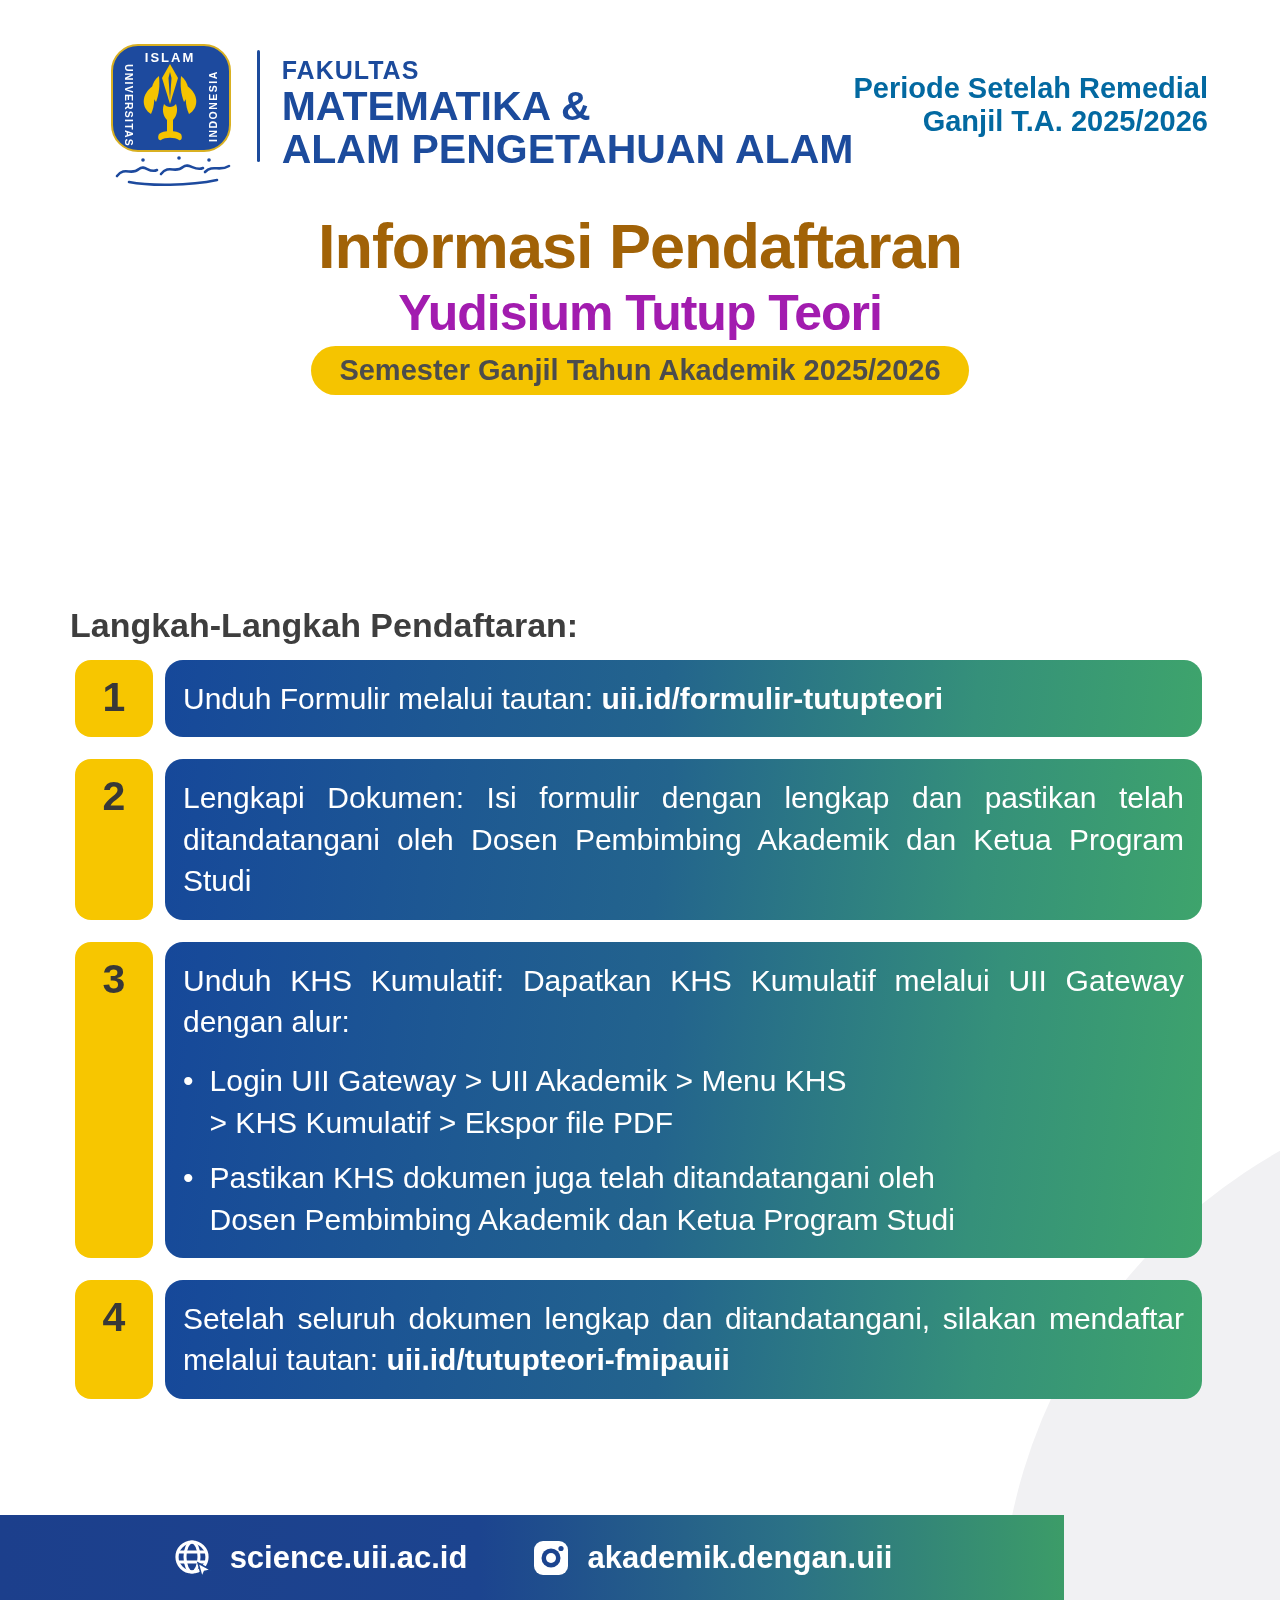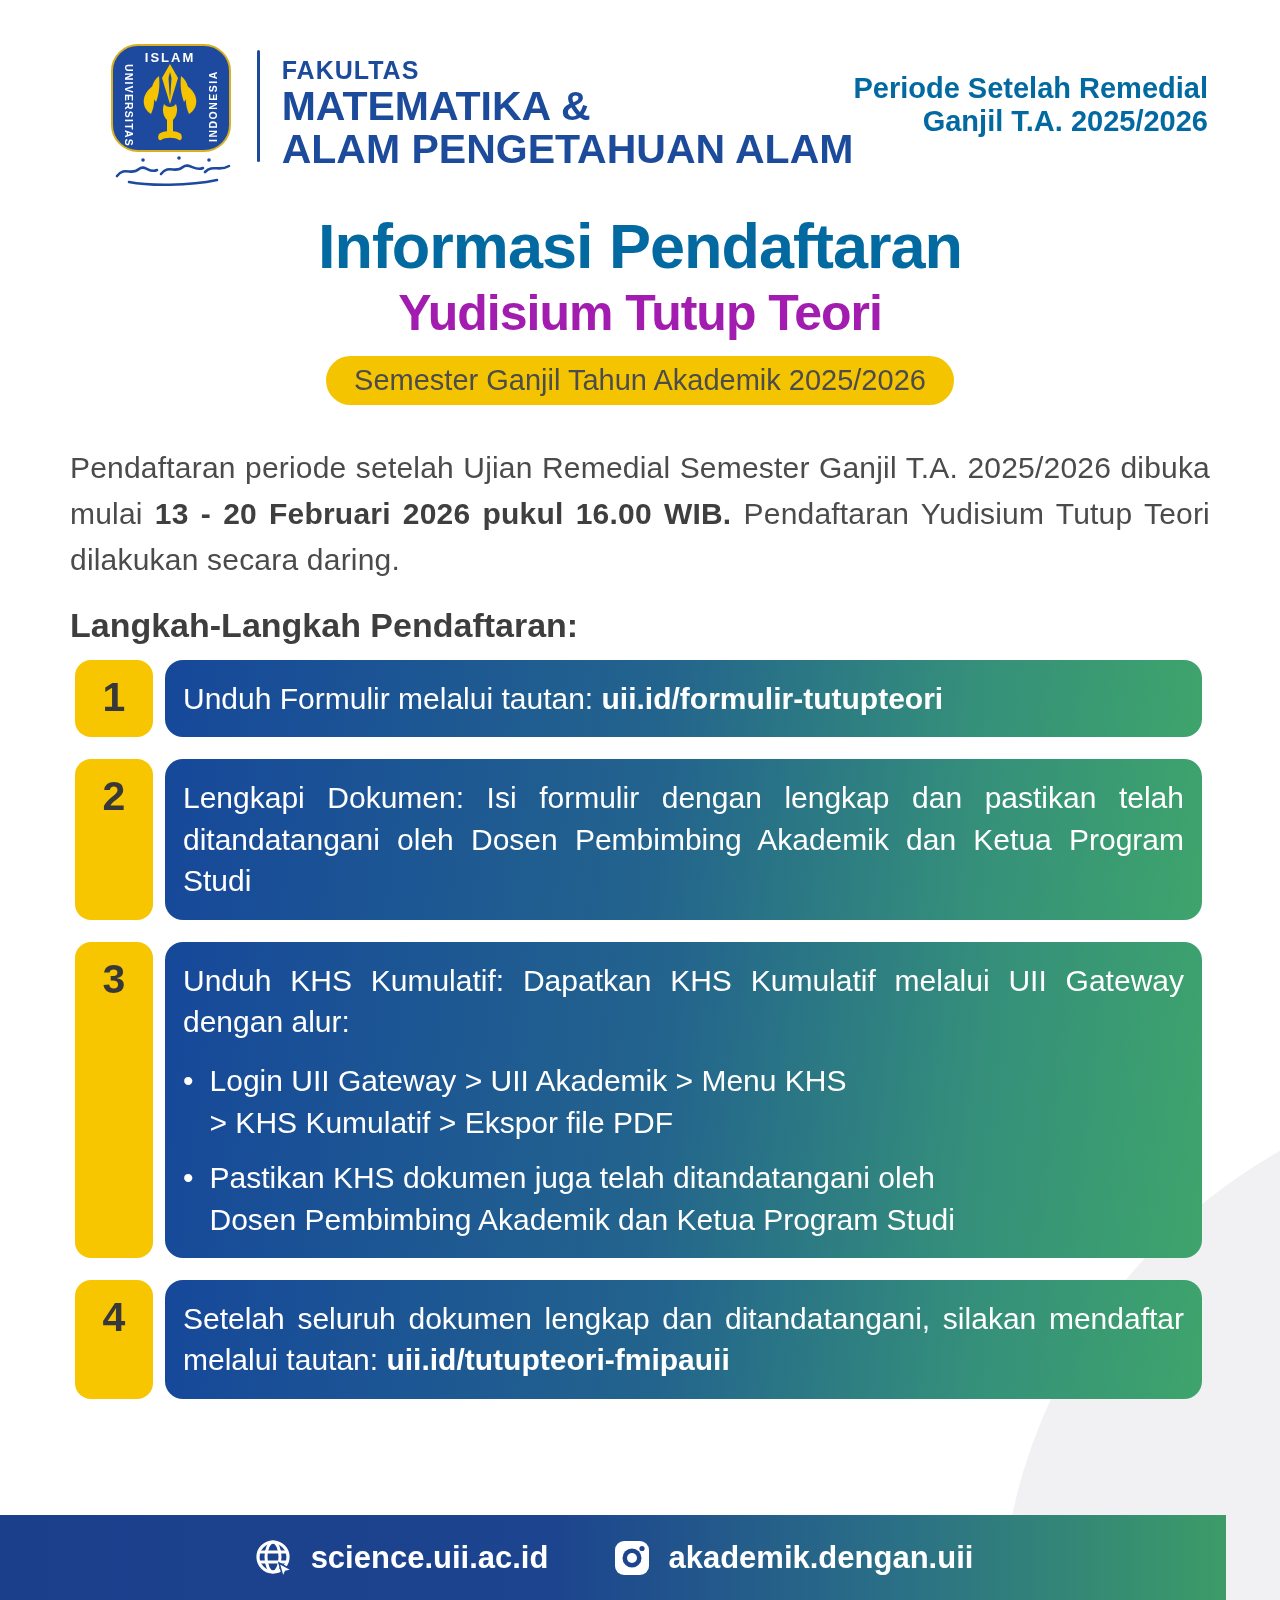--- a/index.html
+++ b/index.html
@@ -23,7 +23,7 @@
 
   
   .title-wrap { position:absolute; top:210px; left:0; width:100%; text-align:center; }
-  .title-1 { color:#0369a1; font-size:63px; font-weight:800; letter-spacing:-1px; }
+  .title-1 { color:#a16207; font-size:63px; font-weight:800; letter-spacing:-1px; }
   .title-2 { color:#a21caf; font-size:50px; font-weight:800; letter-spacing:-1px; margin-top:2px; }
   .badge { display:inline-block; margin-top:14px; background:#f5c400; color:#4c4c4c;
     font-size:29px; font-weight:400; padding:8px 28px; border-radius:26px; }

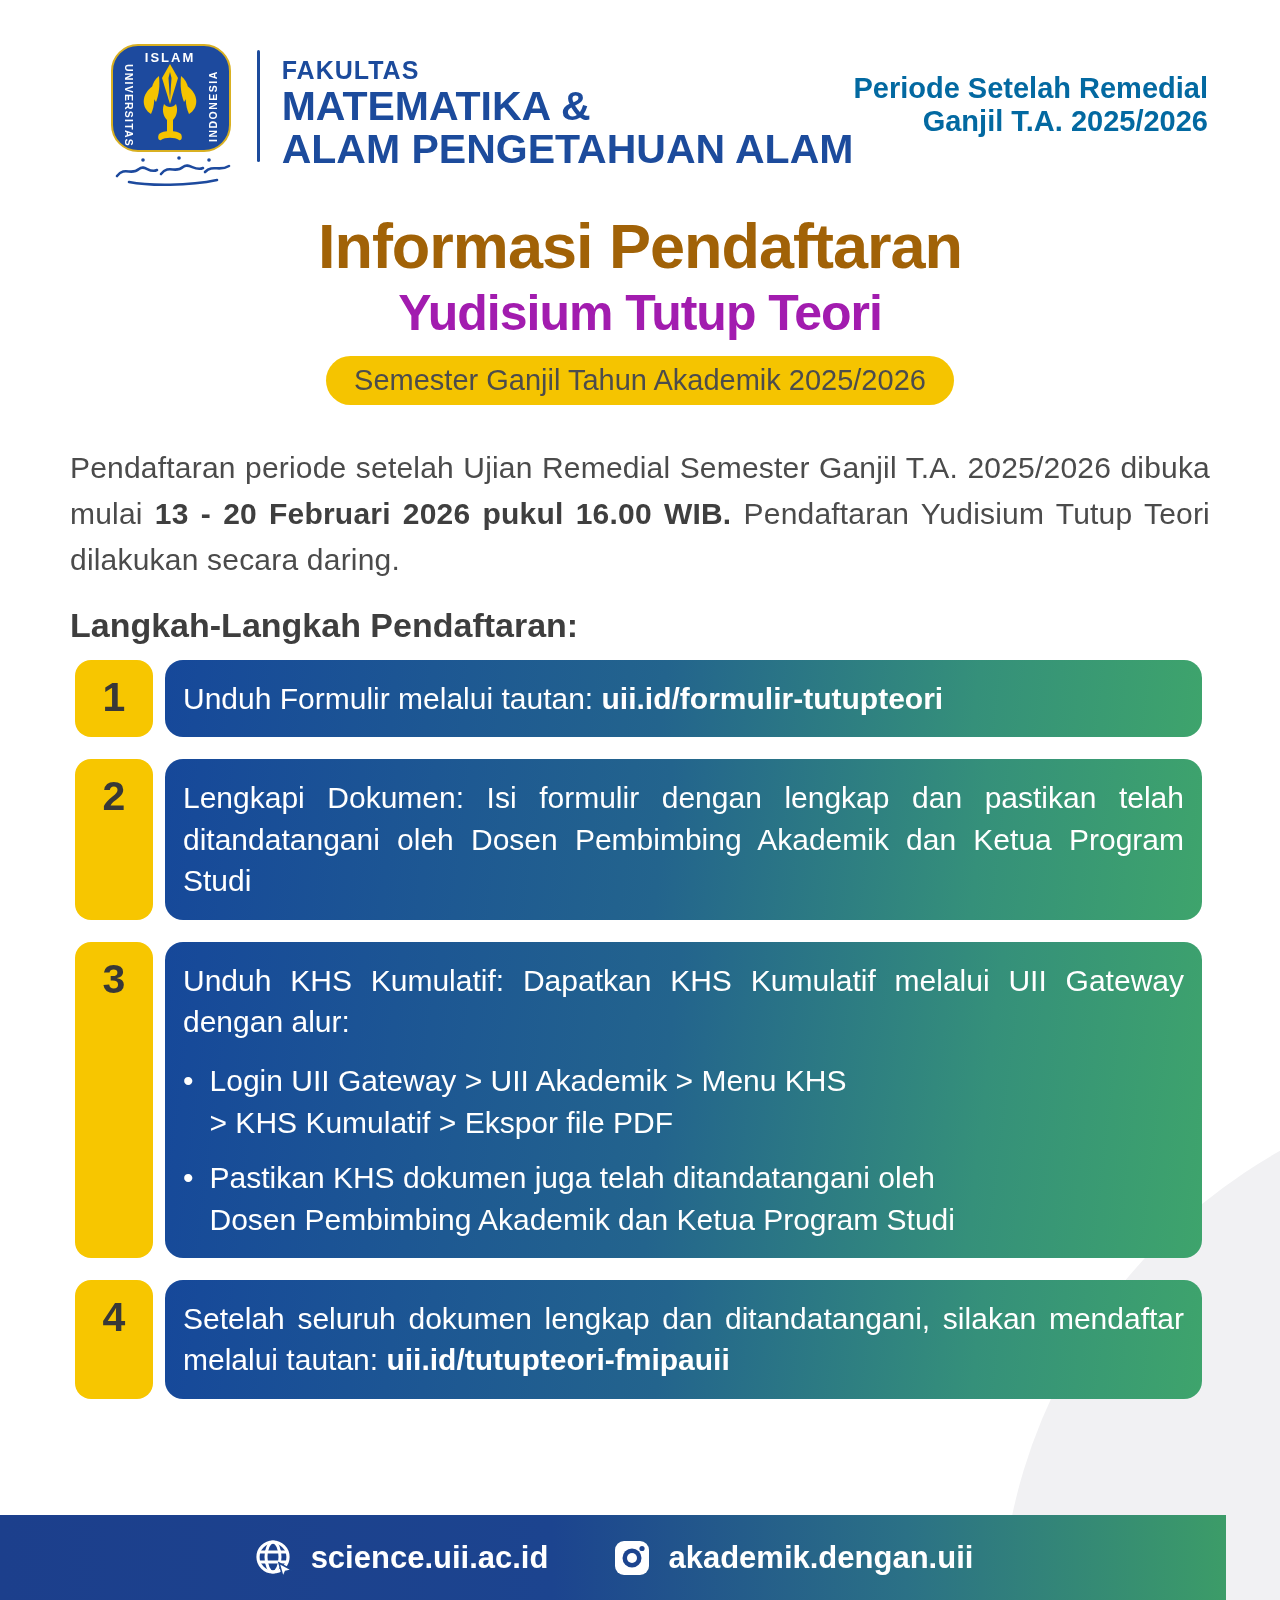--- a/index.html
+++ b/index.html
@@ -25,8 +25,8 @@
   .title-wrap { position:absolute; top:210px; left:0; width:100%; text-align:center; }
   .title-1 { color:#a16207; font-size:63px; font-weight:800; letter-spacing:-1px; }
   .title-2 { color:#a21caf; font-size:50px; font-weight:800; letter-spacing:-1px; margin-top:2px; }
-  .badge { display:inline-block; margin-top:14px; background:#f5c400; color:#4c4c4c;
-    font-size:29px; font-weight:400; padding:8px 28px; border-radius:26px; }
+  .badge { display:inline-block; margin-top:4px; background:#f5c400; color:#4c4c4c;
+    font-size:29px; font-weight:700; padding:8px 28px; border-radius:26px; }
 
   
   .intro { position:absolute; left:70px; top:445px; width:1140px; font-size:30px; color:#4b4b4b;

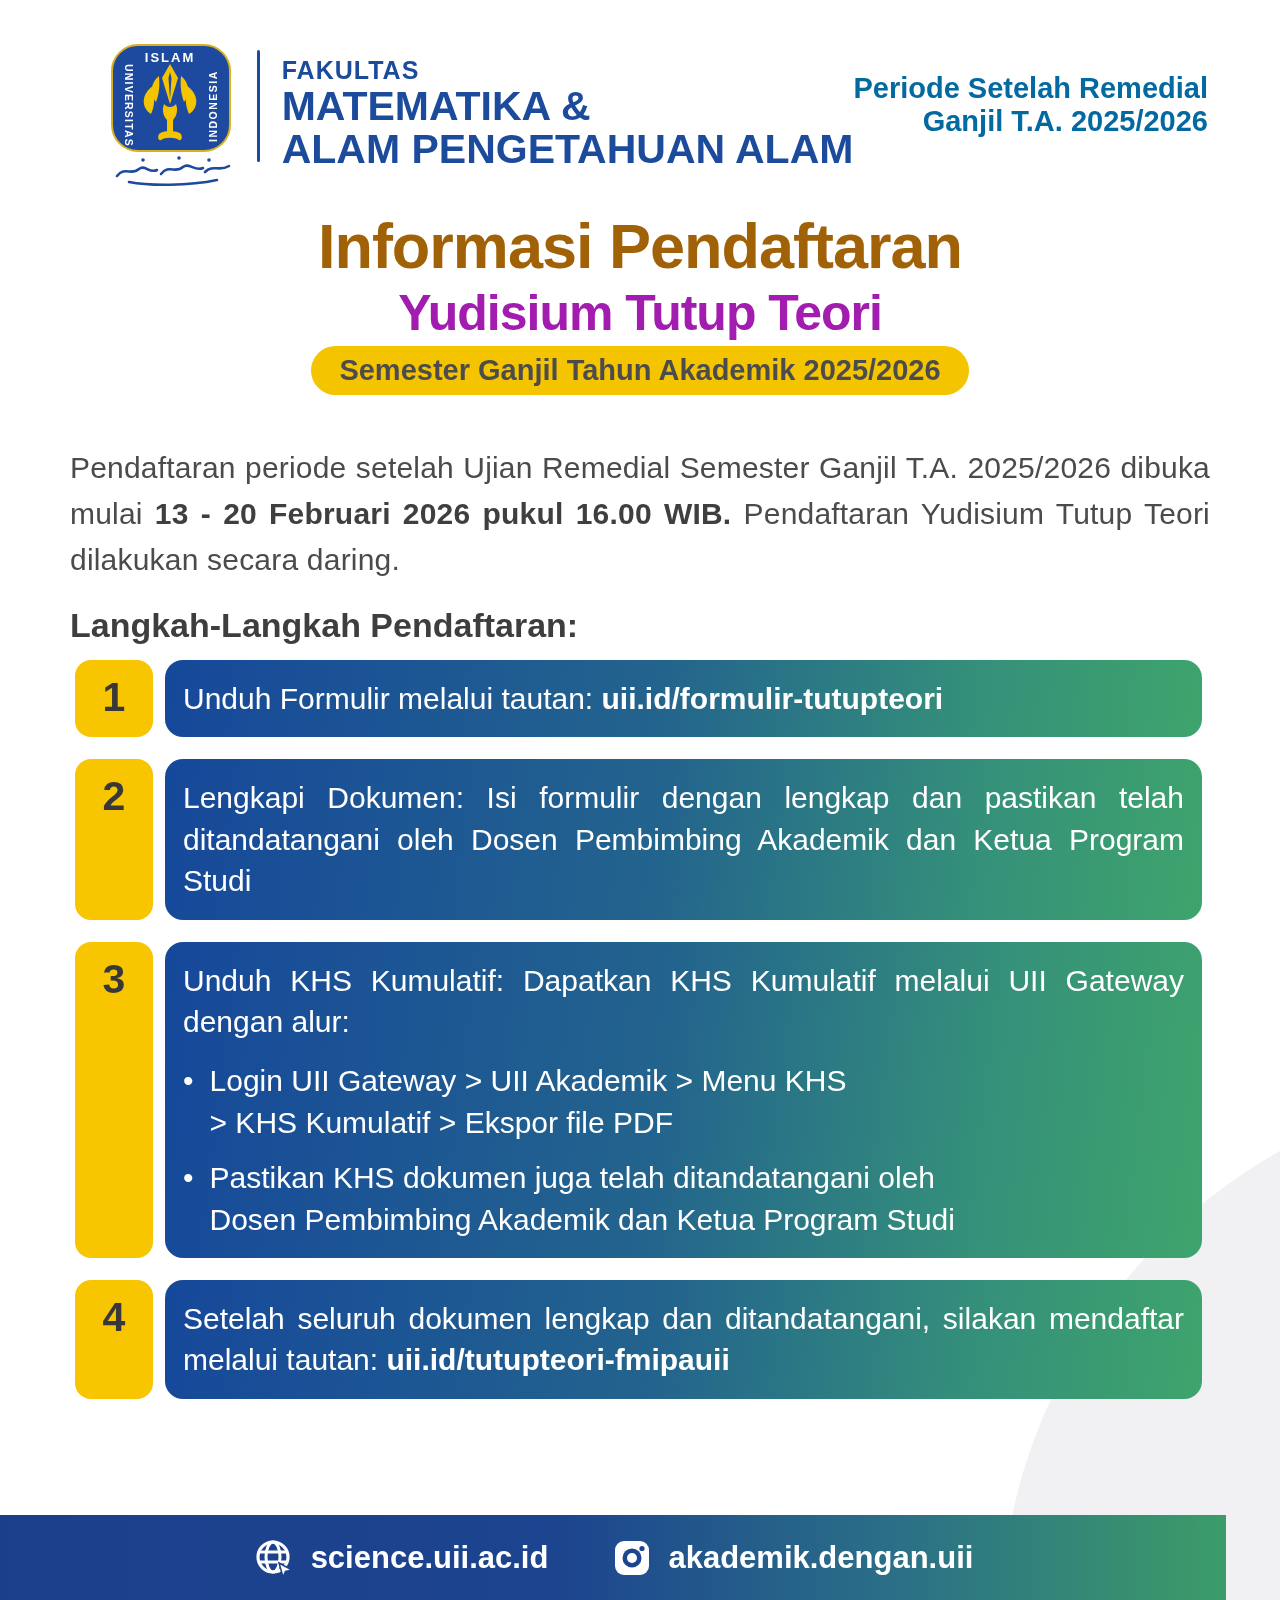--- a/index.html
+++ b/index.html
@@ -114,7 +114,6 @@
     <div><span class="badge">Semester Ganjil Tahun Akademik 2025/2026</span></div>
   </div>
 
-  <p class="intro"><span>Pendaftaran periode setelah Ujian Remedial Semester Ganjil T.A. 2025/2026 dibuka mulai </span><b>13 - 20 Februari 2026 pukul 16.00  WIB.</b><span> Pendaftaran Yudisium Tutup Teori dilakukan secara daring.</span></p>
 
   <div class="steps-heading">Langkah-Langkah Pendaftaran:</div>
 

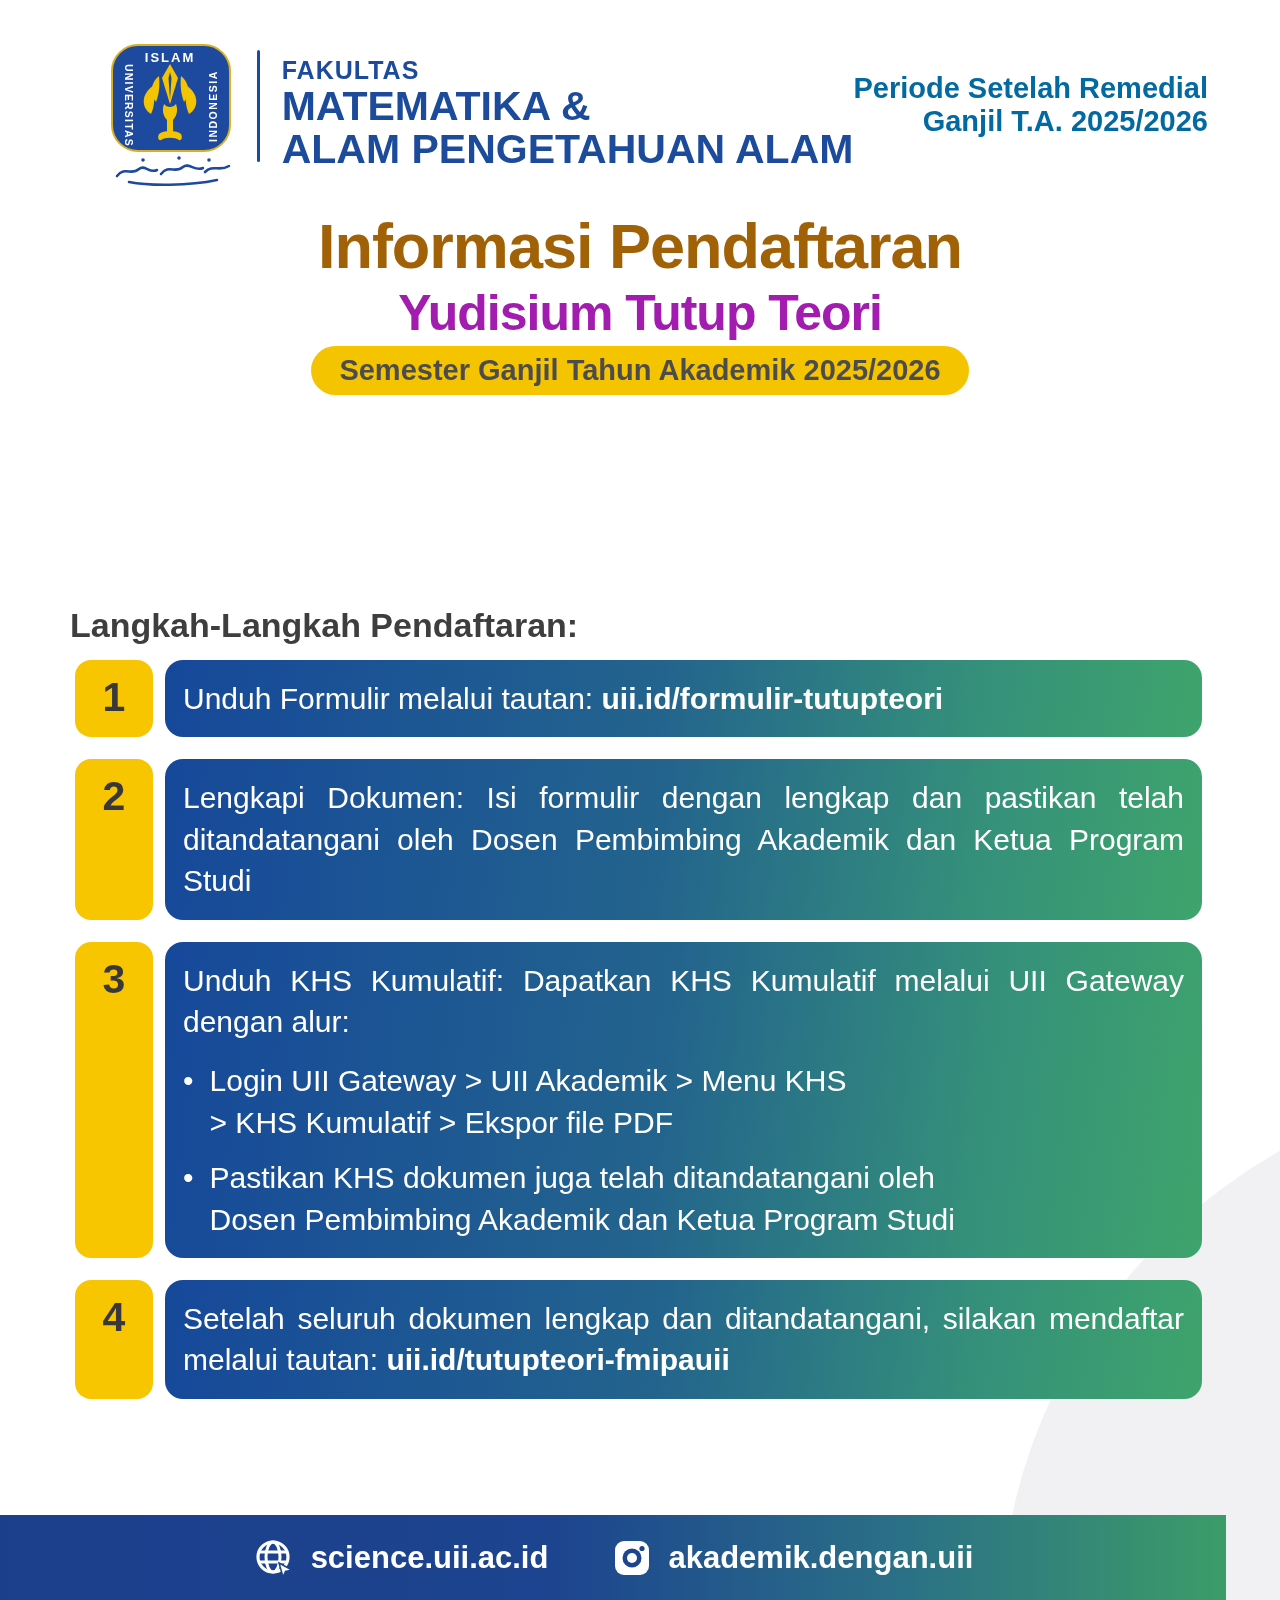--- a/index.html
+++ b/index.html
@@ -50,7 +50,7 @@
   .bullet .lines div { line-height:1.38; }
 
   
-  .footer { position:absolute; left:0; bottom:0; width:1226px; height:85px;
+  .footer { position:absolute; left:0; bottom:0; width:1064px; height:85px;
     background:linear-gradient(90deg,#1c3f8c 0%,#1c448f 45%,#2b7186 74%,#3c9c68 100%);
     display:flex; align-items:center; justify-content:center; gap:64px; }
   .footer .item { display:flex; align-items:center; gap:16px; color:#ffffff; font-size:31px; font-weight:700; }

